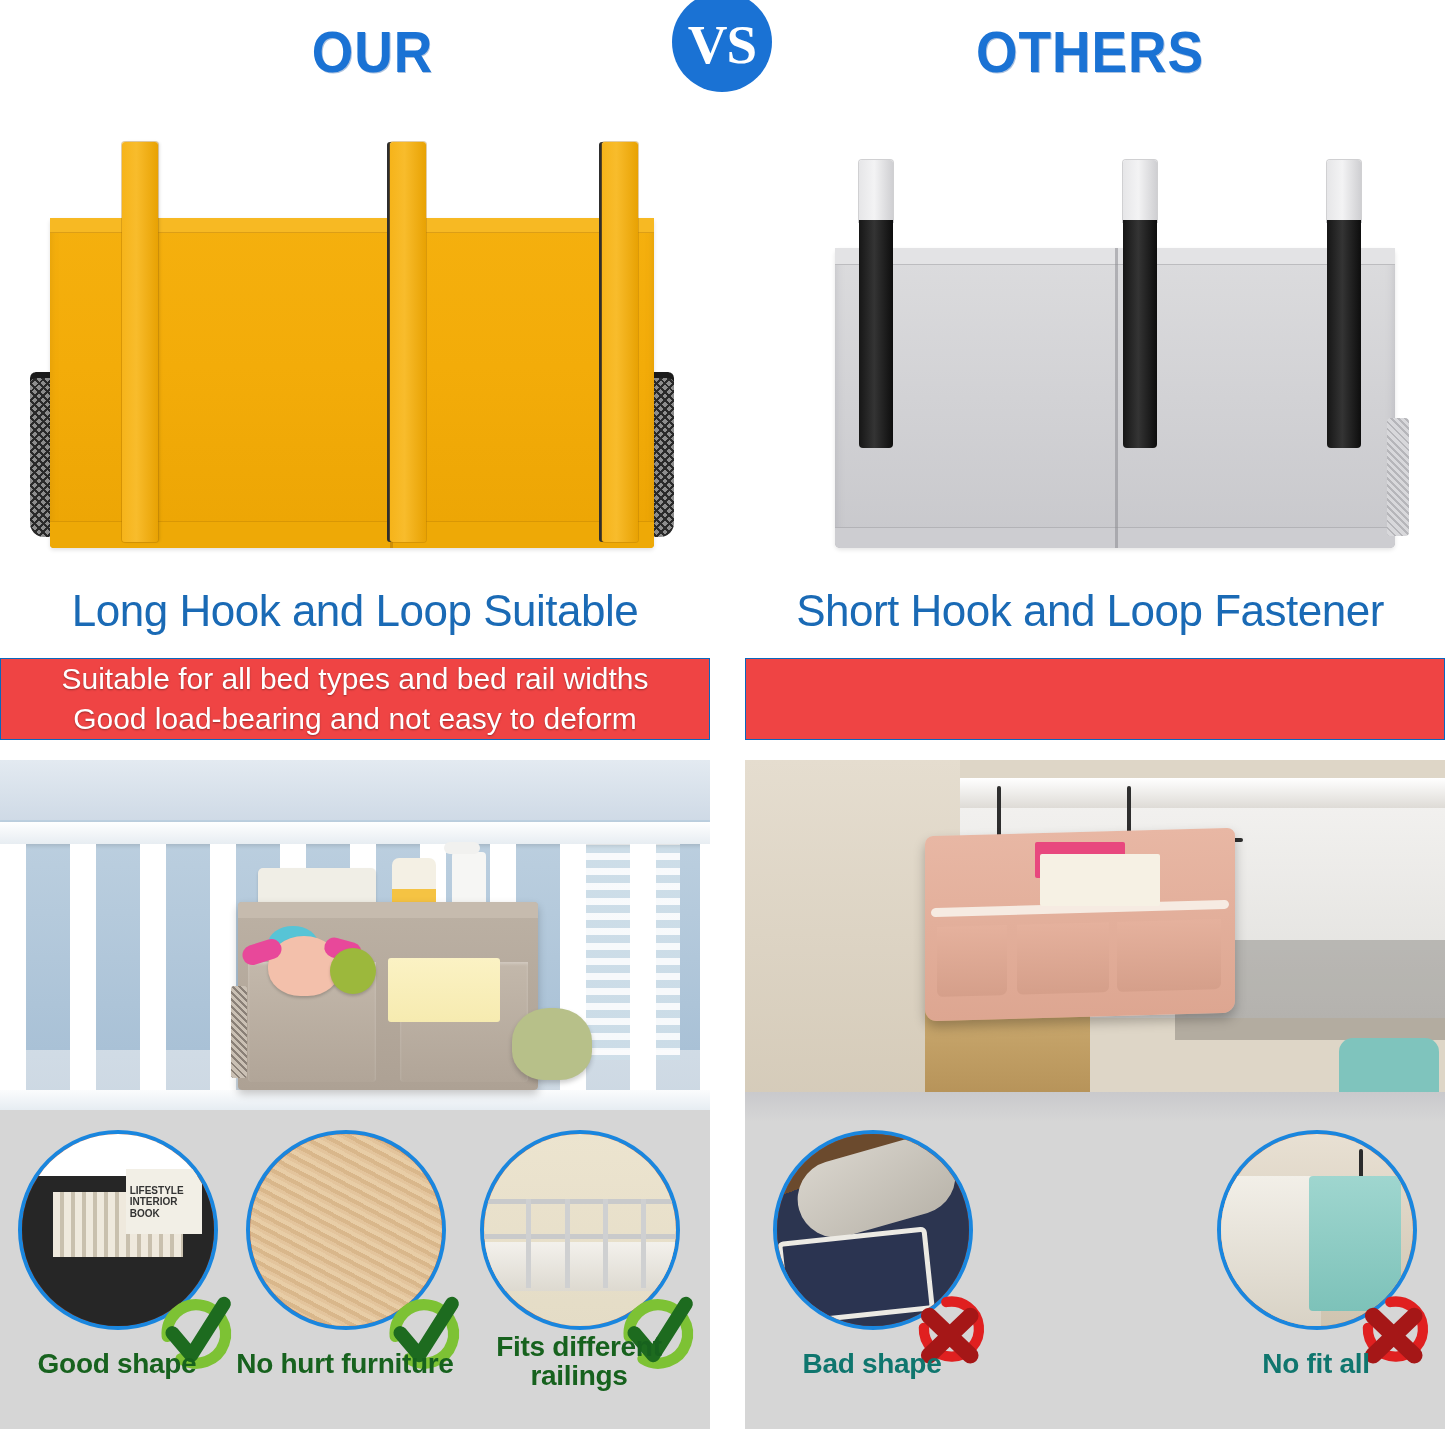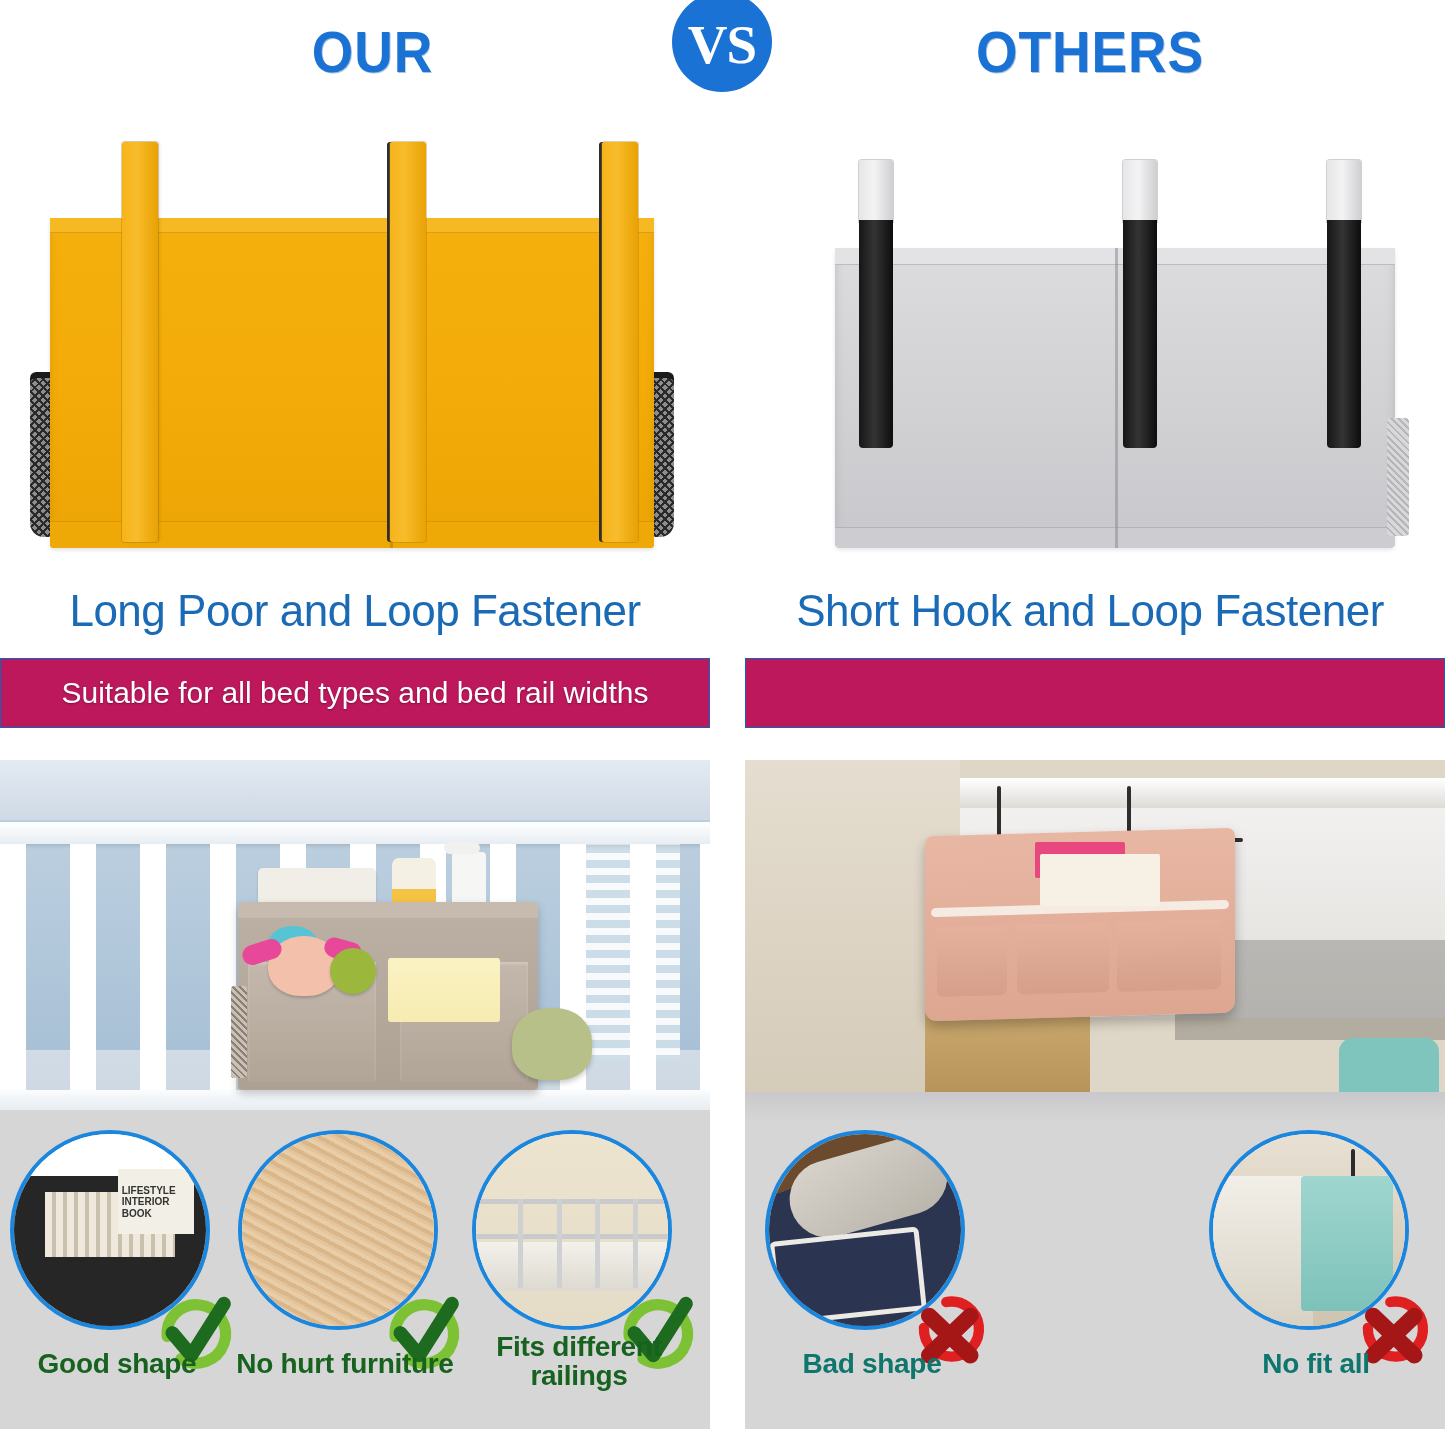--- a/index.html
+++ b/index.html
@@ -356,7 +356,7 @@
   </div>
 </div>
 
-<div class="fast-cap left">Long Poor and Loop Fastener</div>
+<div class="fast-cap left">Long Hook and Loop Suitable</div>
 <div class="fast-cap right">Short Hook and Loop Fastener</div>
 
 <div class="banner left">

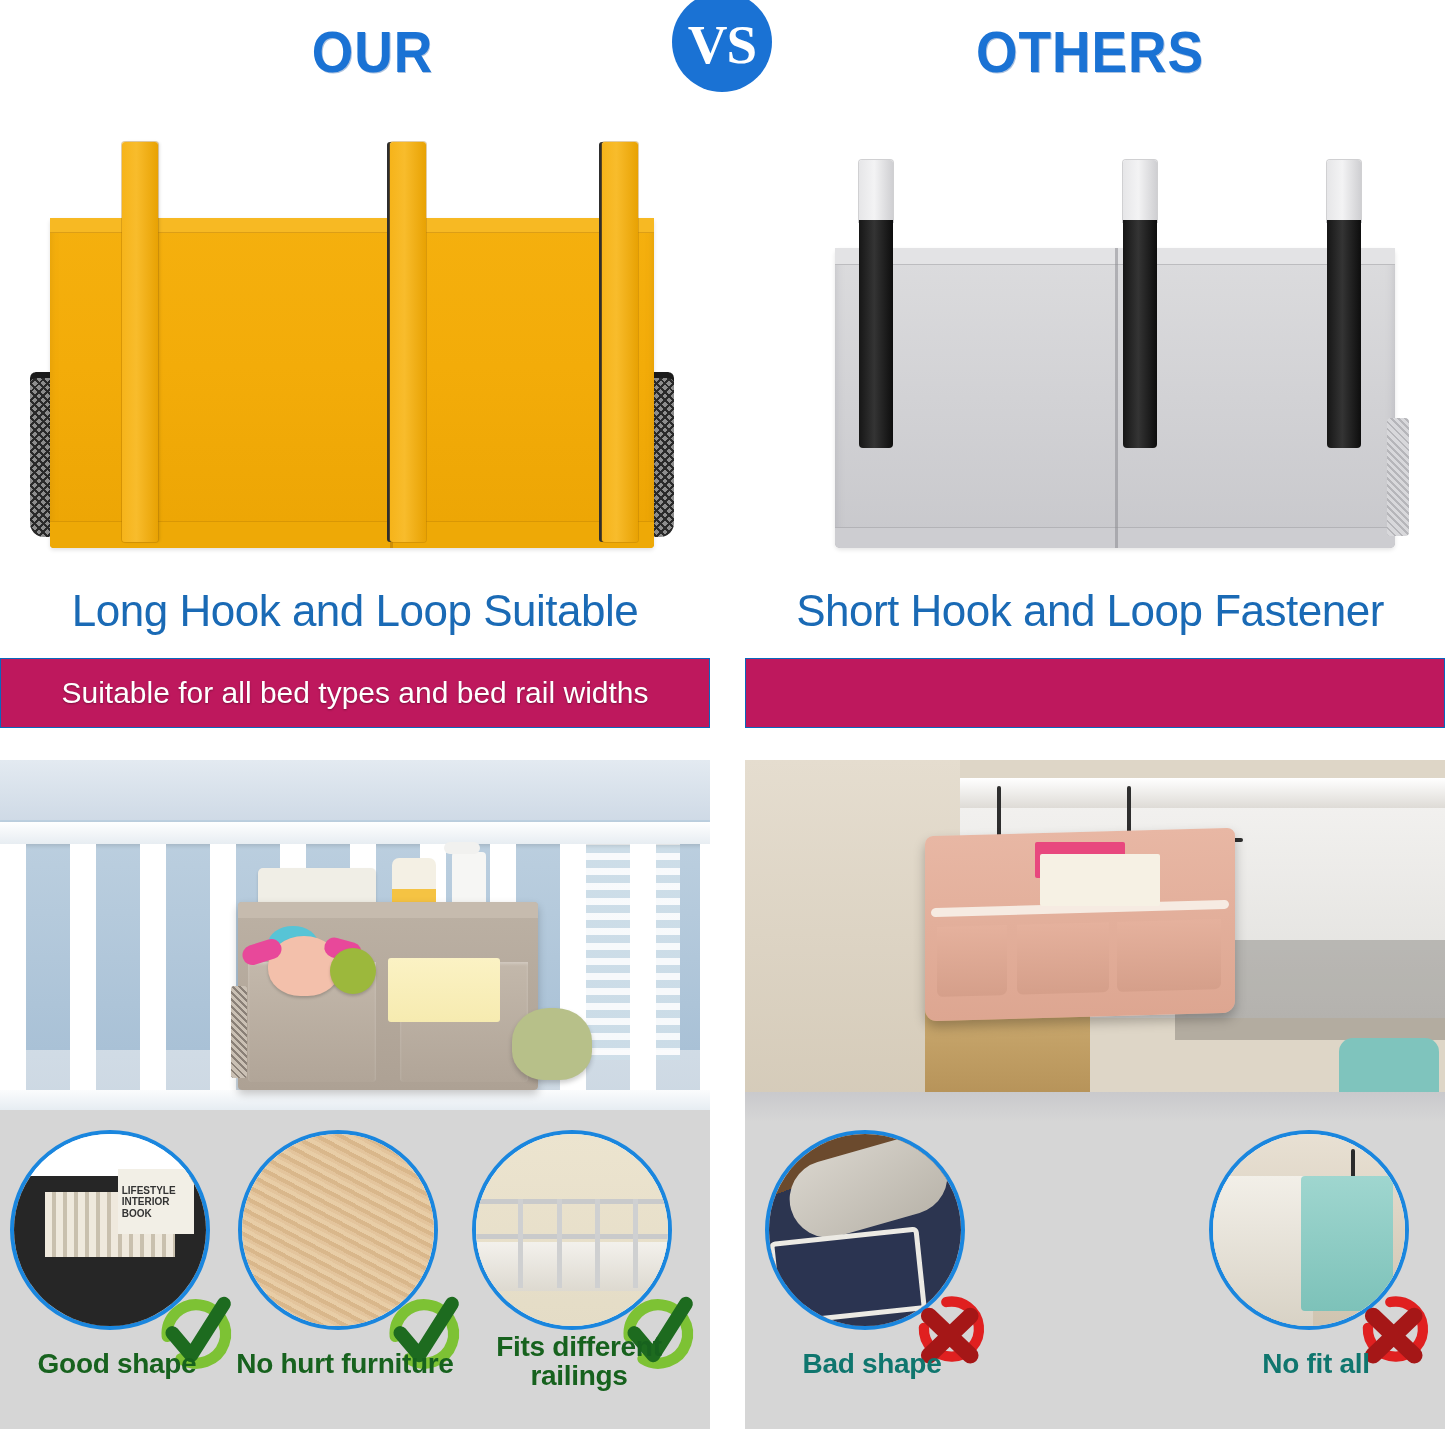--- a/index.html
+++ b/index.html
@@ -138,8 +138,8 @@
 
   
   .banner {
-    position:absolute; top:658px; height:70px;
-    background:#be185d; color:#ffffff;
+    position:absolute; top:658px; height:82px;
+    background:#ef4444; color:#ffffff;
     display:flex; flex-direction:column; align-items:center; justify-content:center;
     font-size:30px; line-height:1.34; text-align:center;
     text-shadow:0 1px 2px rgba(0,0,0,.35);

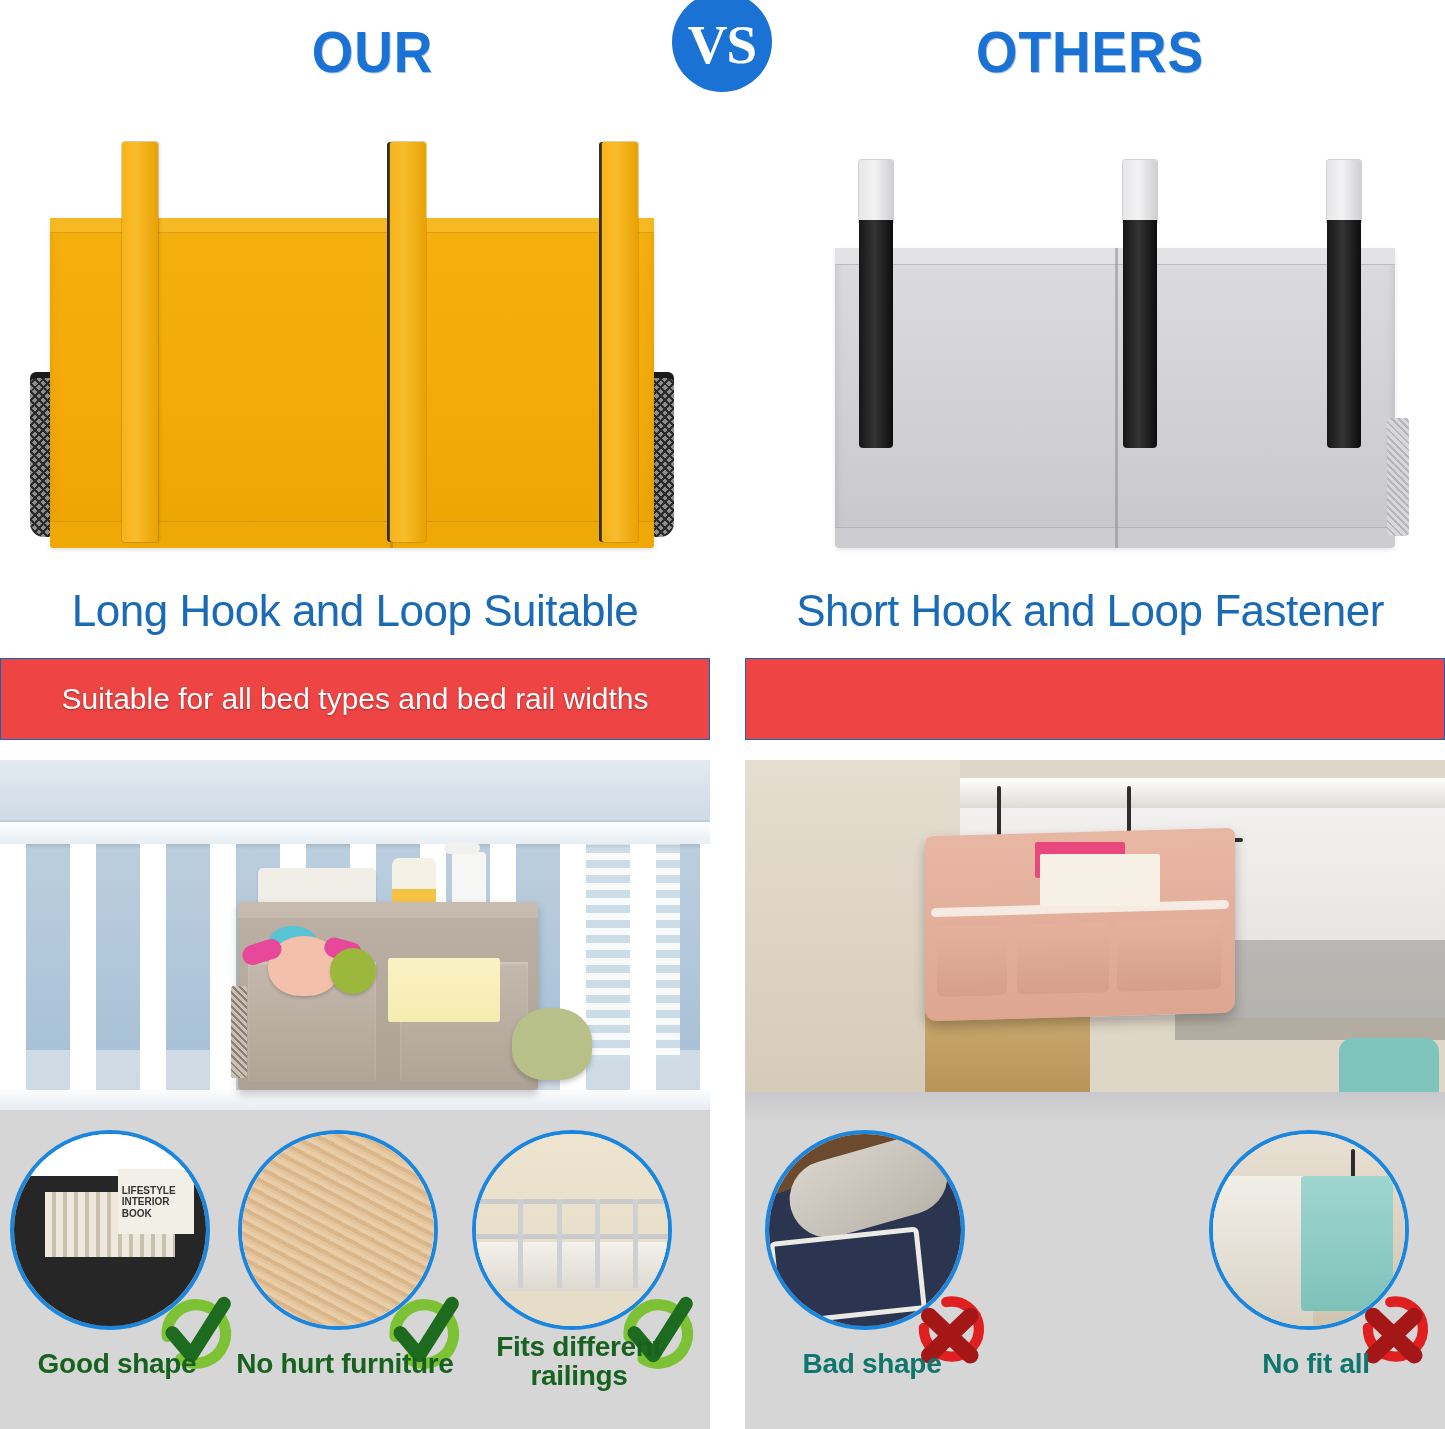--- a/index.html
+++ b/index.html
@@ -361,6 +361,7 @@
 
 <div class="banner left">
   <div>Suitable for all bed types and bed rail widths</div>
+  <div>Good load-bearing and not easy to deform</div>
 </div>
 <div class="banner right">
 </div>

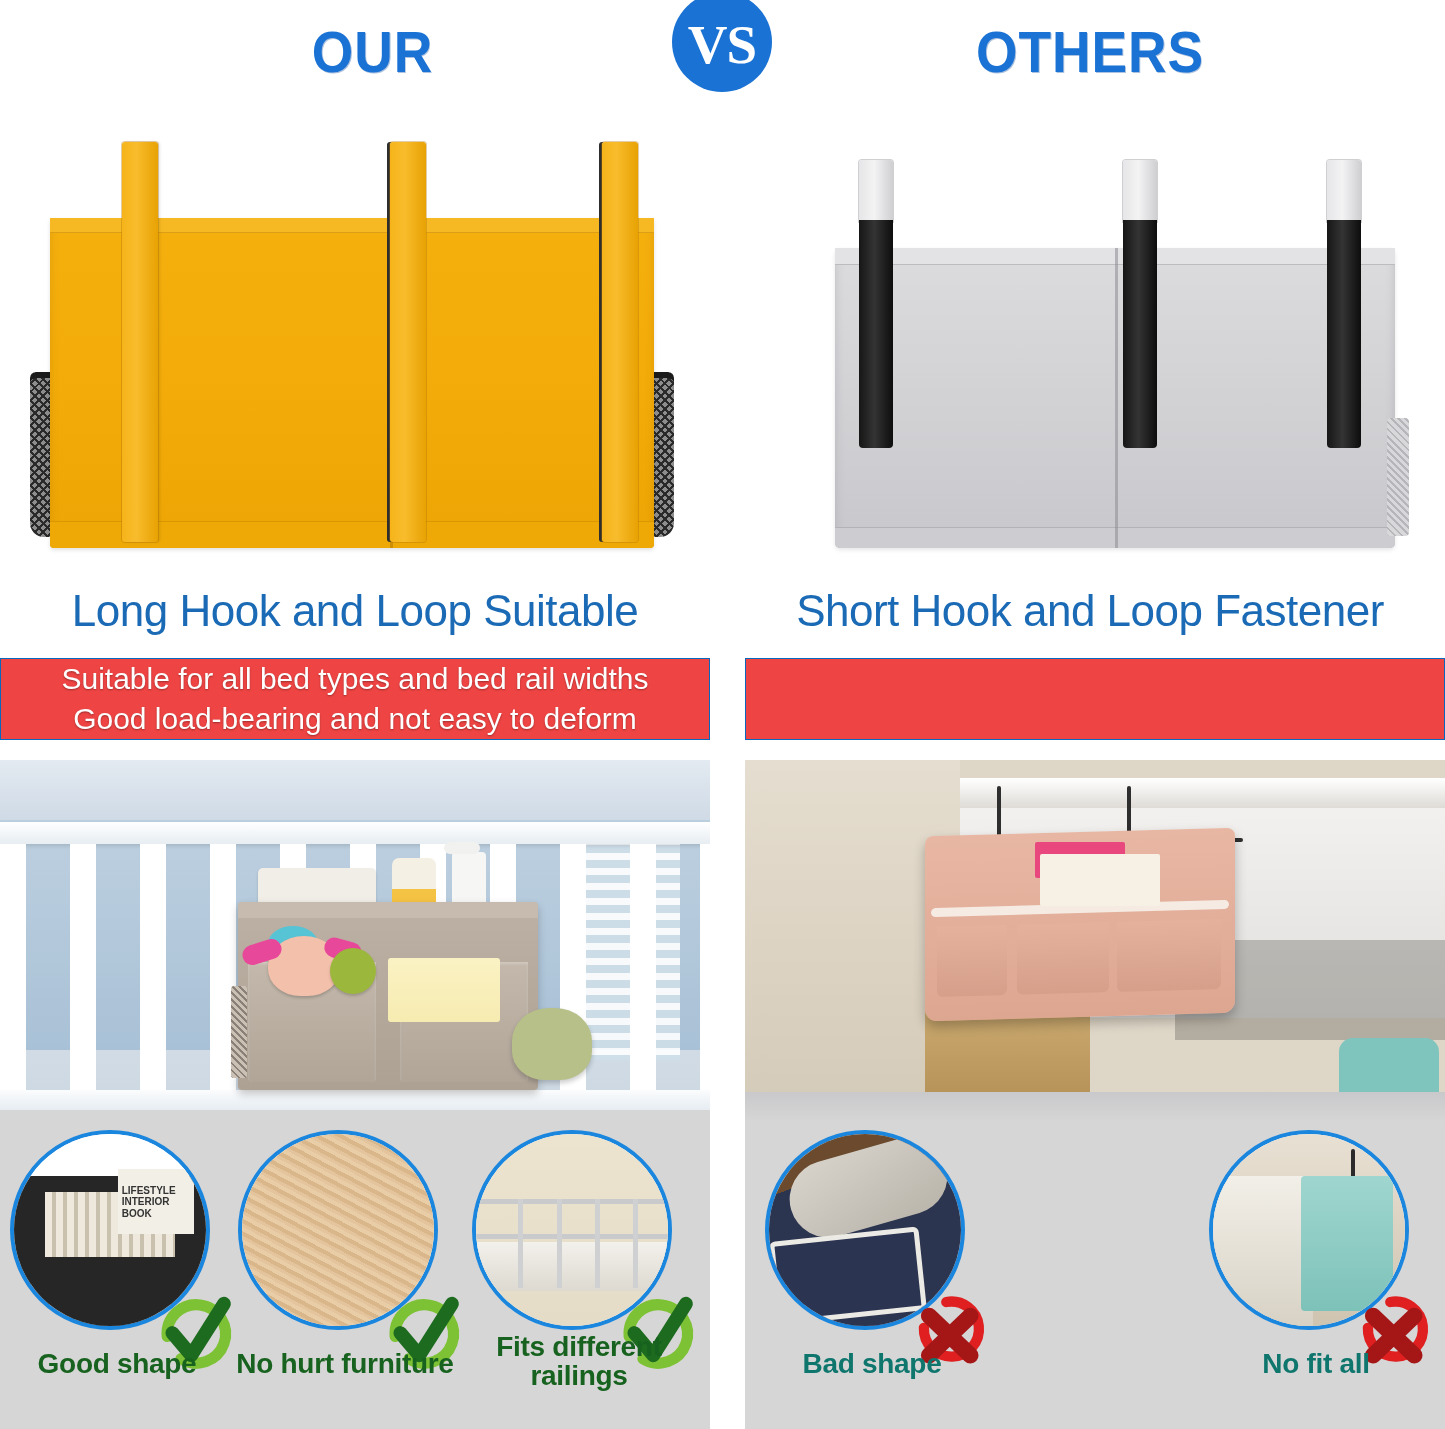--- a/index.html
+++ b/index.html
@@ -263,9 +263,9 @@
   .callouts.right .co-item.i3 { left:460px; }
 
   .co-circle {
-    position:absolute; left:4px; top:0; width:200px; height:200px;
+    position:absolute; left:12px; top:0; width:200px; height:200px;
     border-radius:50%; border:4px solid #1a86de; overflow:hidden;
-    background:#ffffff;
+    background:#c2410c;
   }
   .co-mark {
     position:absolute; right:-8px; bottom:44px; width:86px; height:86px;

